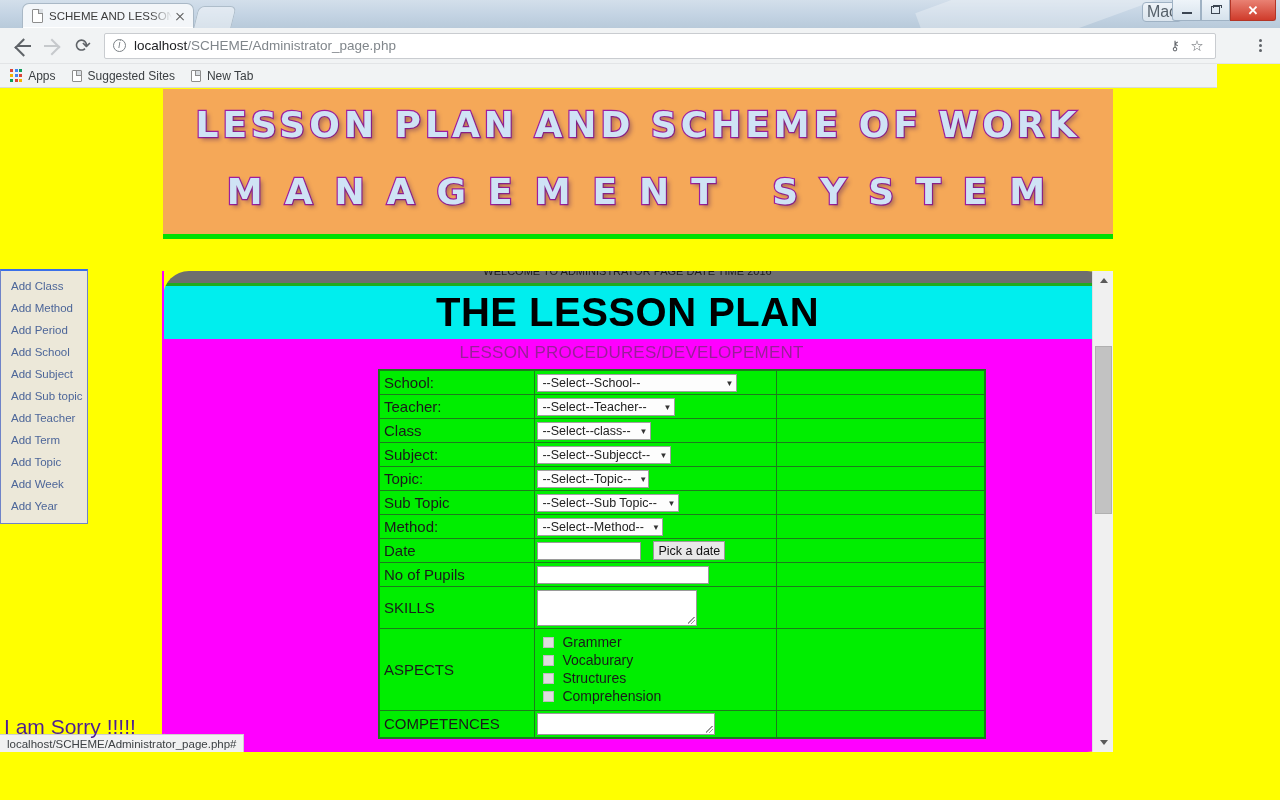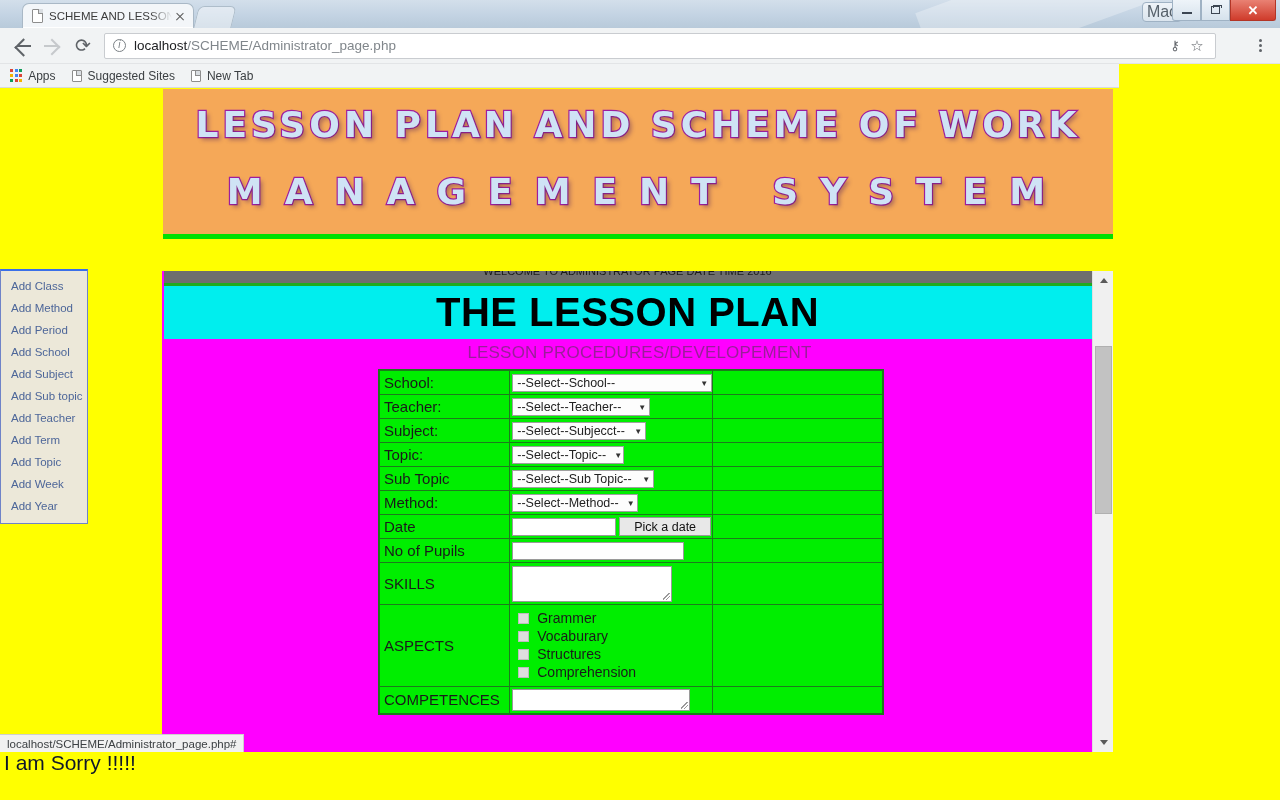--- a/index.html
+++ b/index.html
@@ -120,7 +120,7 @@
 
   
   .bookmarks{
-    position:absolute; left:0; top:64px; width:1119px; height:24px;
+    position:absolute; left:0; top:64px; width:1217px; height:24px;
     background:#f1f3f4; border-bottom:1px solid #d6d9dc;
     display:flex; align-items:center; padding:0 10px; gap:16px;
   }

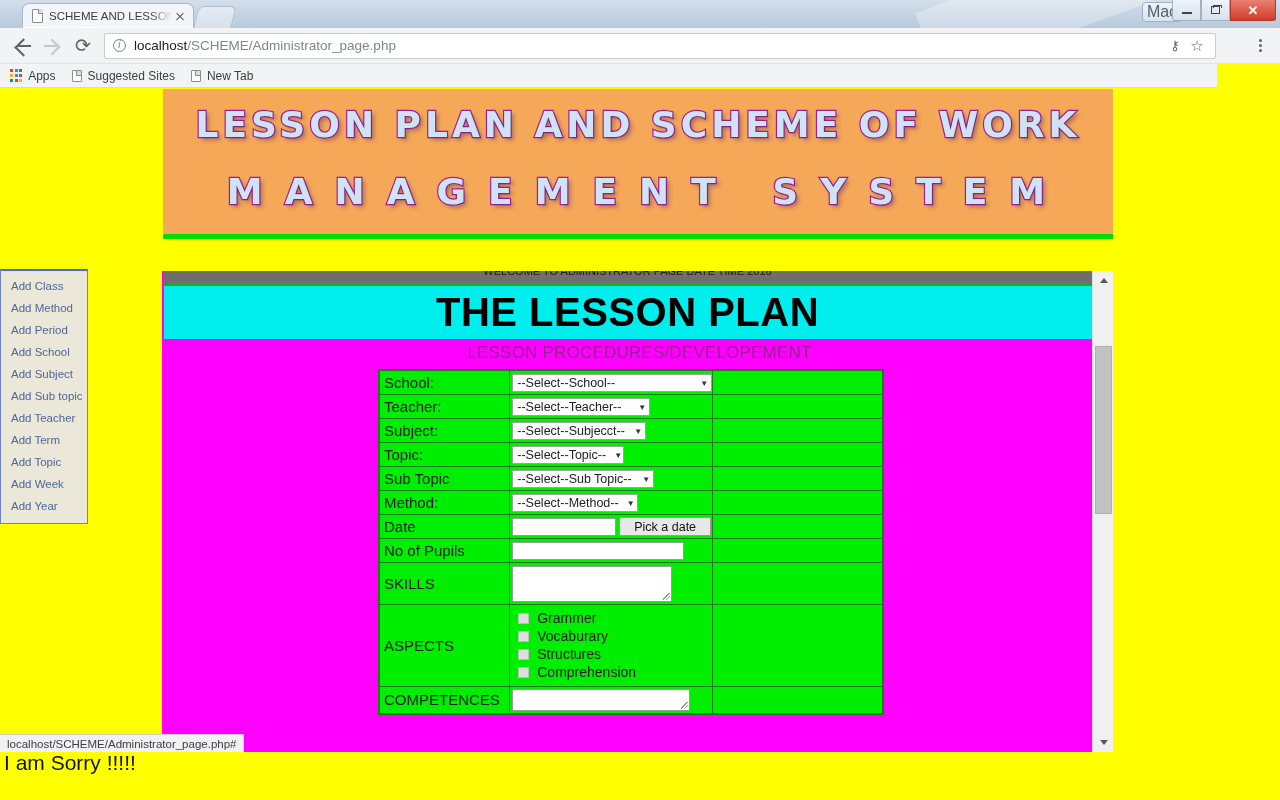--- a/index.html
+++ b/index.html
@@ -182,7 +182,7 @@
   }
 
   
-  .content{position:absolute;left:0;top:182px;width:950px;height:481px;overflow:hidden;}
+  .content{position:absolute;left:0;top:182px;width:950px;height:481px;overflow:hidden;border-radius:26px;}
   .welcomestrip{
     position:absolute;left:0;top:0;width:929px;height:12px;background:#6e6e6e;
     overflow:hidden;

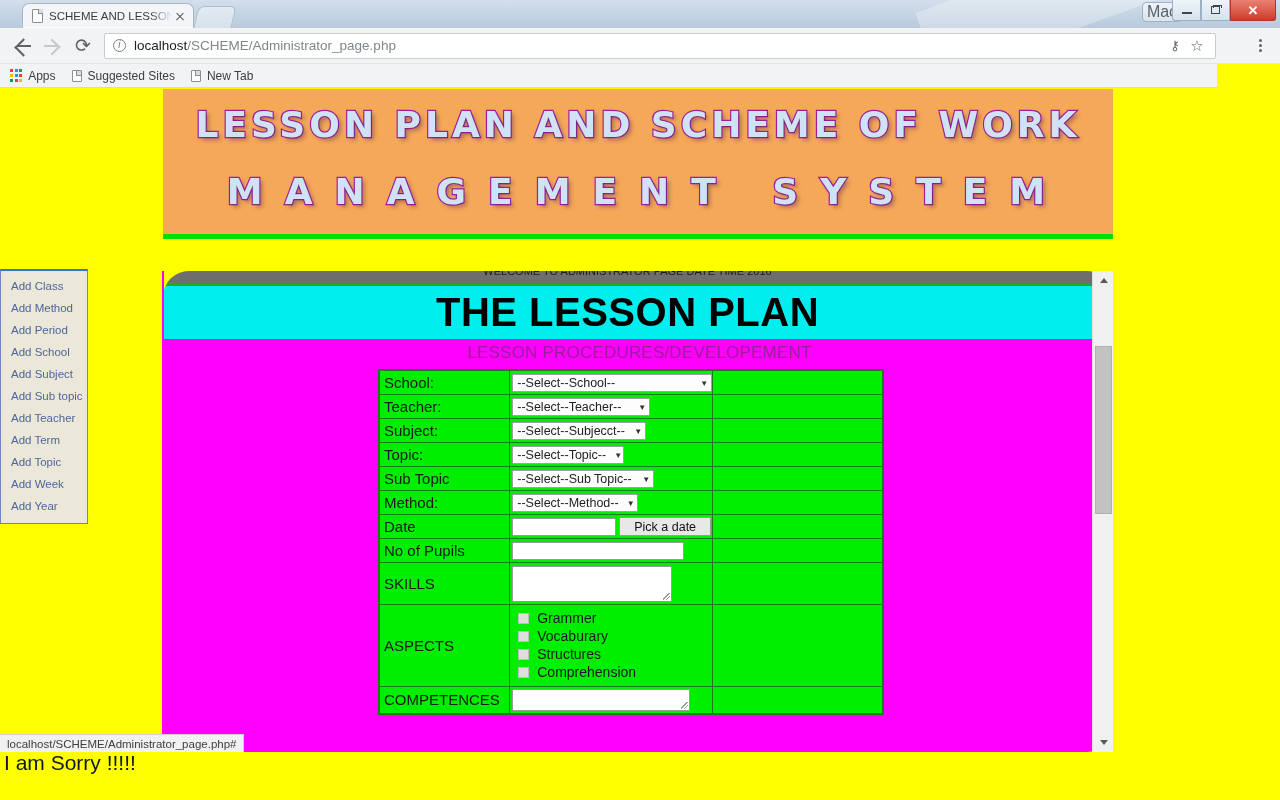--- a/index.html
+++ b/index.html
@@ -201,7 +201,7 @@
     position:absolute;left:0;top:68px;width:929px;height:413px;background:#ff00ff;
   }
   .subheading{
-    position:absolute;left:12px;top:72px;width:929px;text-align:center;
+    position:absolute;left:4px;top:72px;width:929px;text-align:center;
     font-size:17px;color:#991f99;letter-spacing:.2px;
   }
 

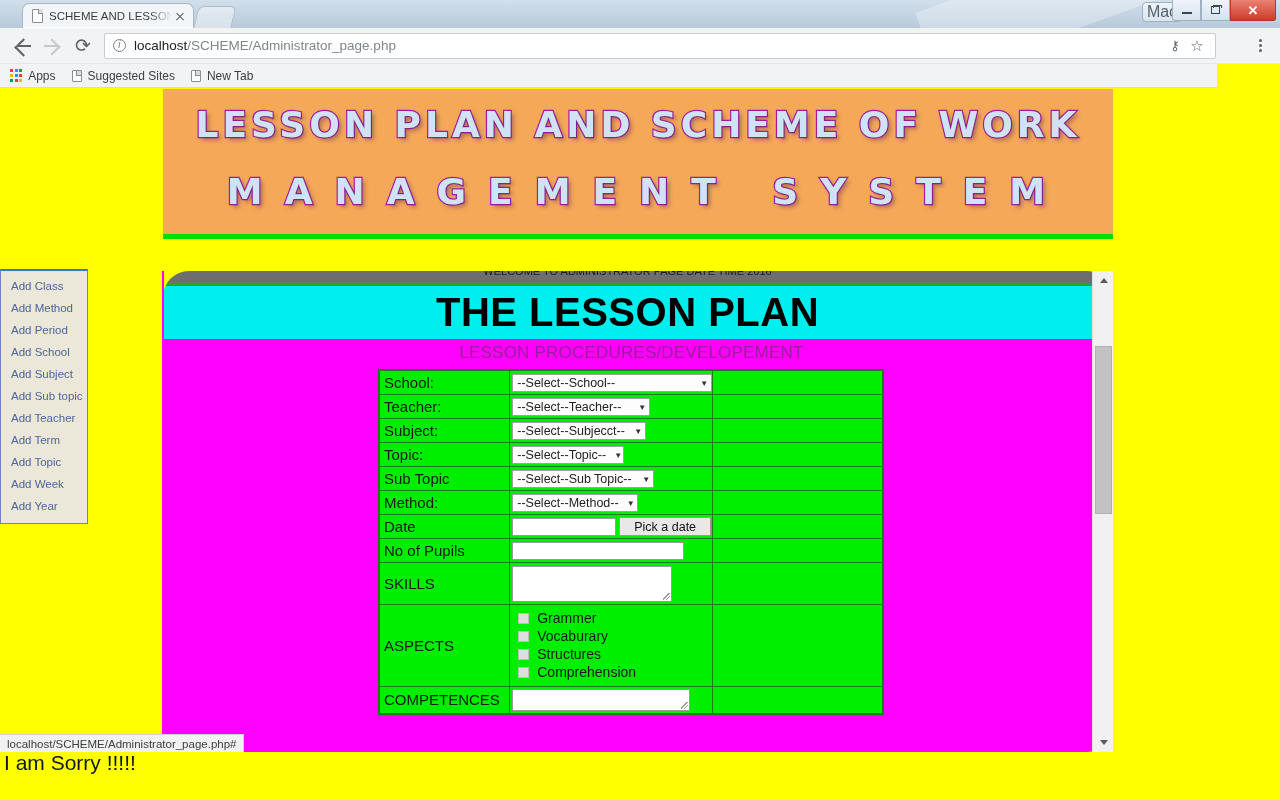--- a/index.html
+++ b/index.html
@@ -207,7 +207,7 @@
 
   
   .ftable{
-    position:absolute; left:215px; top:98px; width:506px;
+    position:absolute; left:215px; top:98px; width:608px;
     border-collapse:collapse; background:#5eead4;
     border:2px solid #1d7a1d;
   }

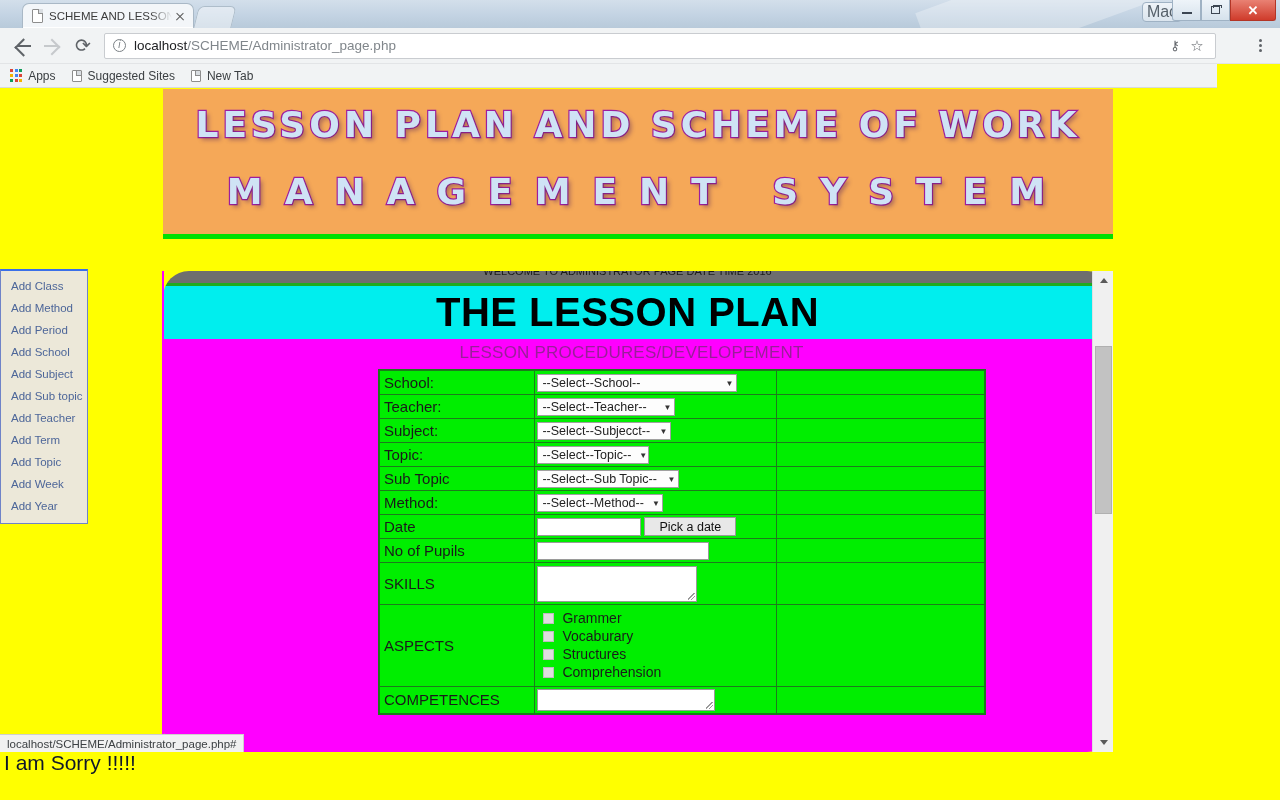--- a/index.html
+++ b/index.html
@@ -454,6 +454,16 @@
             <td class="blank"></td>
           </tr>
           <tr>
+            <td class="lbl">Class</td>
+            <td class="fld">
+              <span class="selbox" style="width:114px">
+                <span>--Select--class--</span>
+                    <span class="caret">▼</span>
+              </span>
+            </td>
+            <td class="blank"></td>
+          </tr>
+          <tr>
             <td class="lbl">Subject:</td>
             <td class="fld">
               <span class="selbox" style="width:134px">

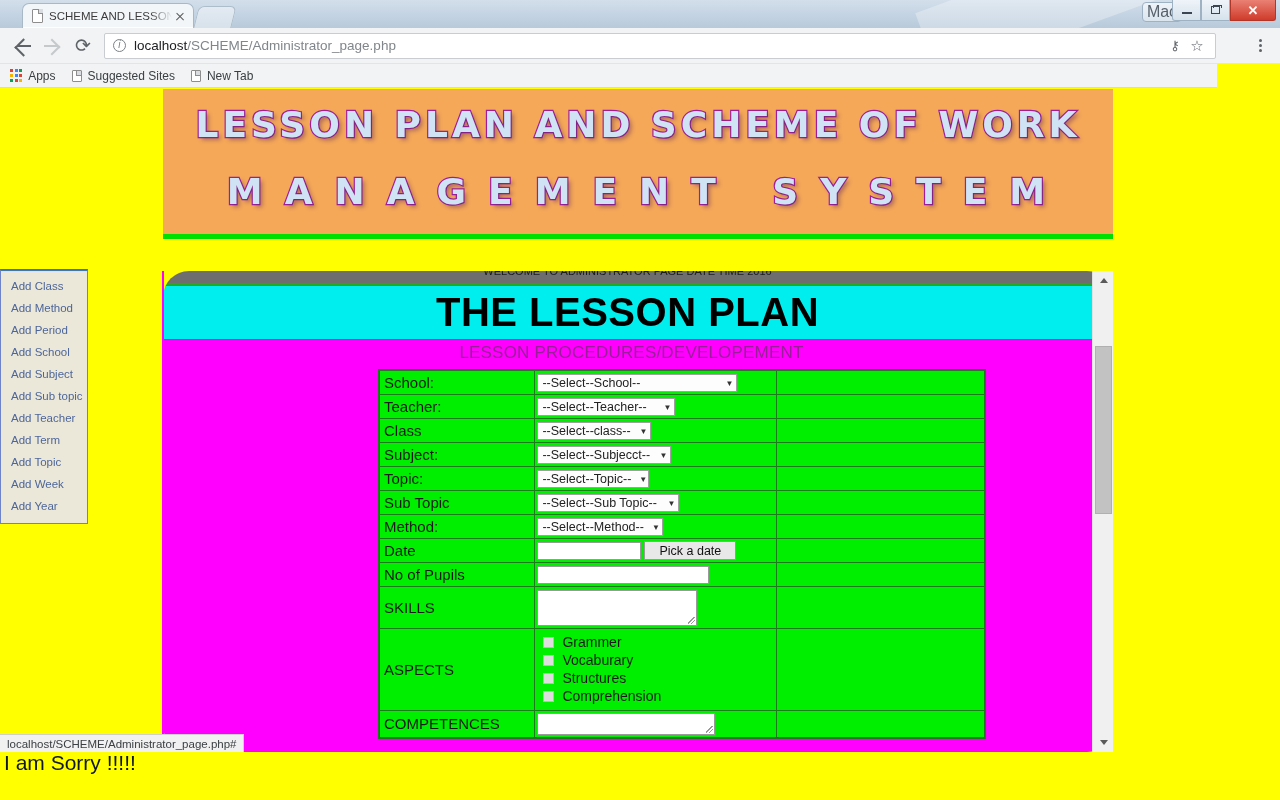--- a/index.html
+++ b/index.html
@@ -232,7 +232,7 @@
   .datebtn{
     display:inline-flex;align-items:center;justify-content:center;
     background:#e8e8e8;border:1px solid #9a9a9a; height:19px; font-size:12.5px;
-    color:#111; padding:0 14px; margin-left:3px; vertical-align:middle;
+    color:#111; padding:0 4px; margin-left:12px; vertical-align:middle;
   }
   .tarea{
     display:inline-block;background:#fff;border:1px solid #9a9a9a;

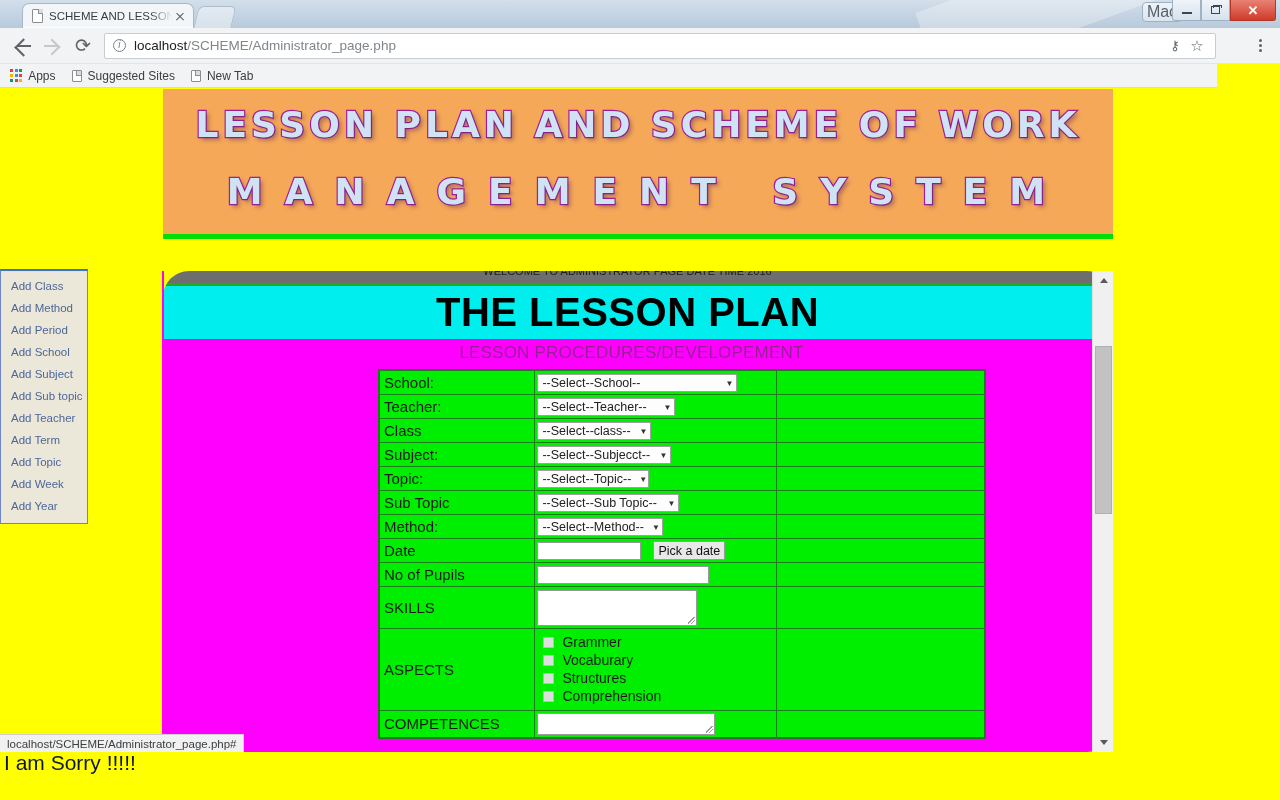--- a/index.html
+++ b/index.html
@@ -278,7 +278,7 @@
 
   
   .sorrytext{
-    position:absolute; left:4px; top:752px; font-size:21px; color:#0f172a;
+    position:absolute; left:4px; top:716px; font-size:21px; color:#4c1d95;
     font-family:"Liberation Sans",sans-serif; z-index:70; line-height:1;
   }
   .taskbar{

